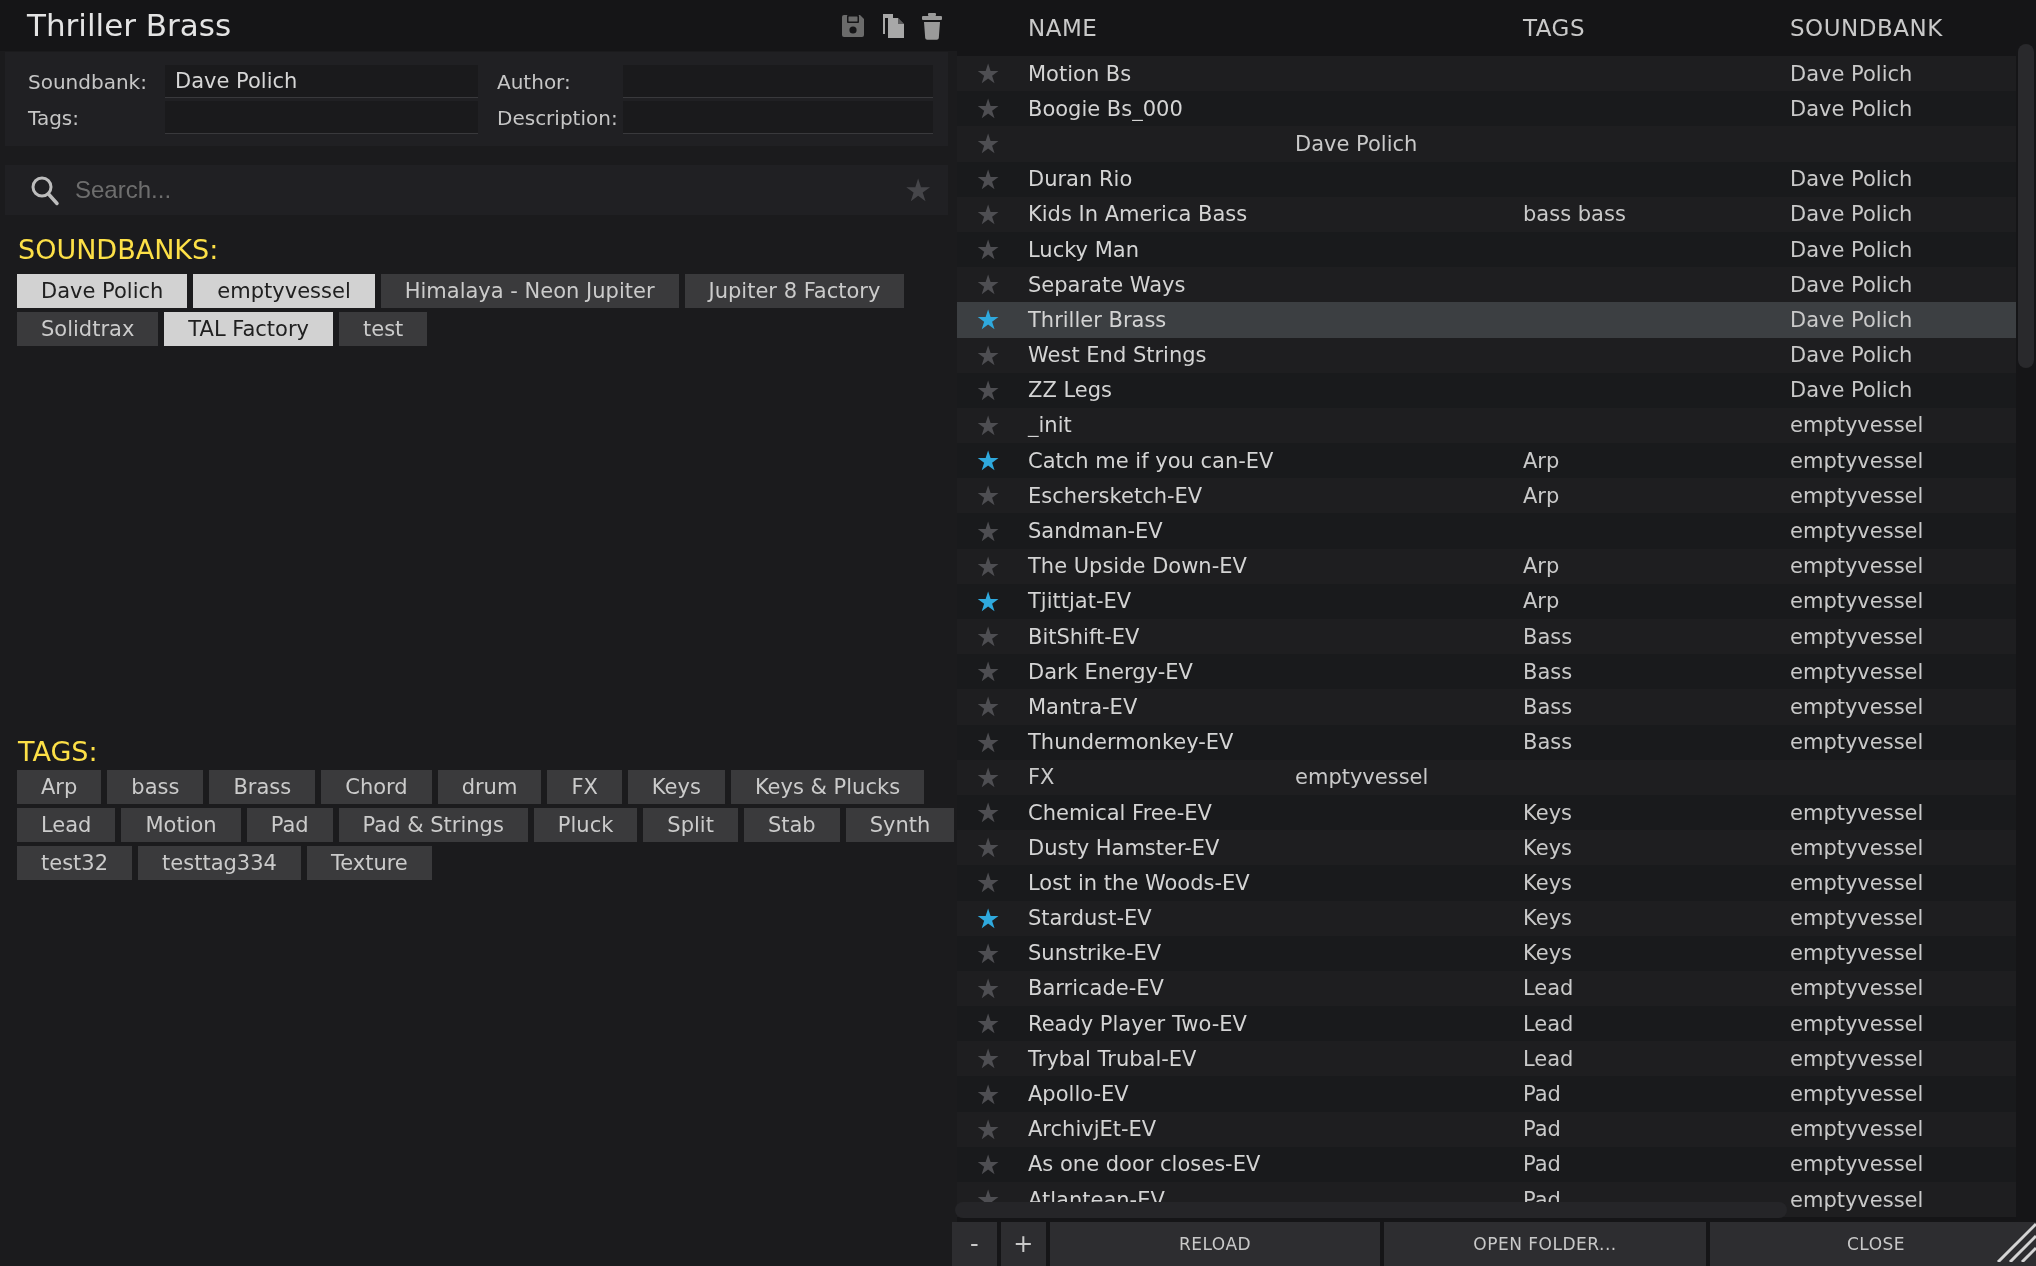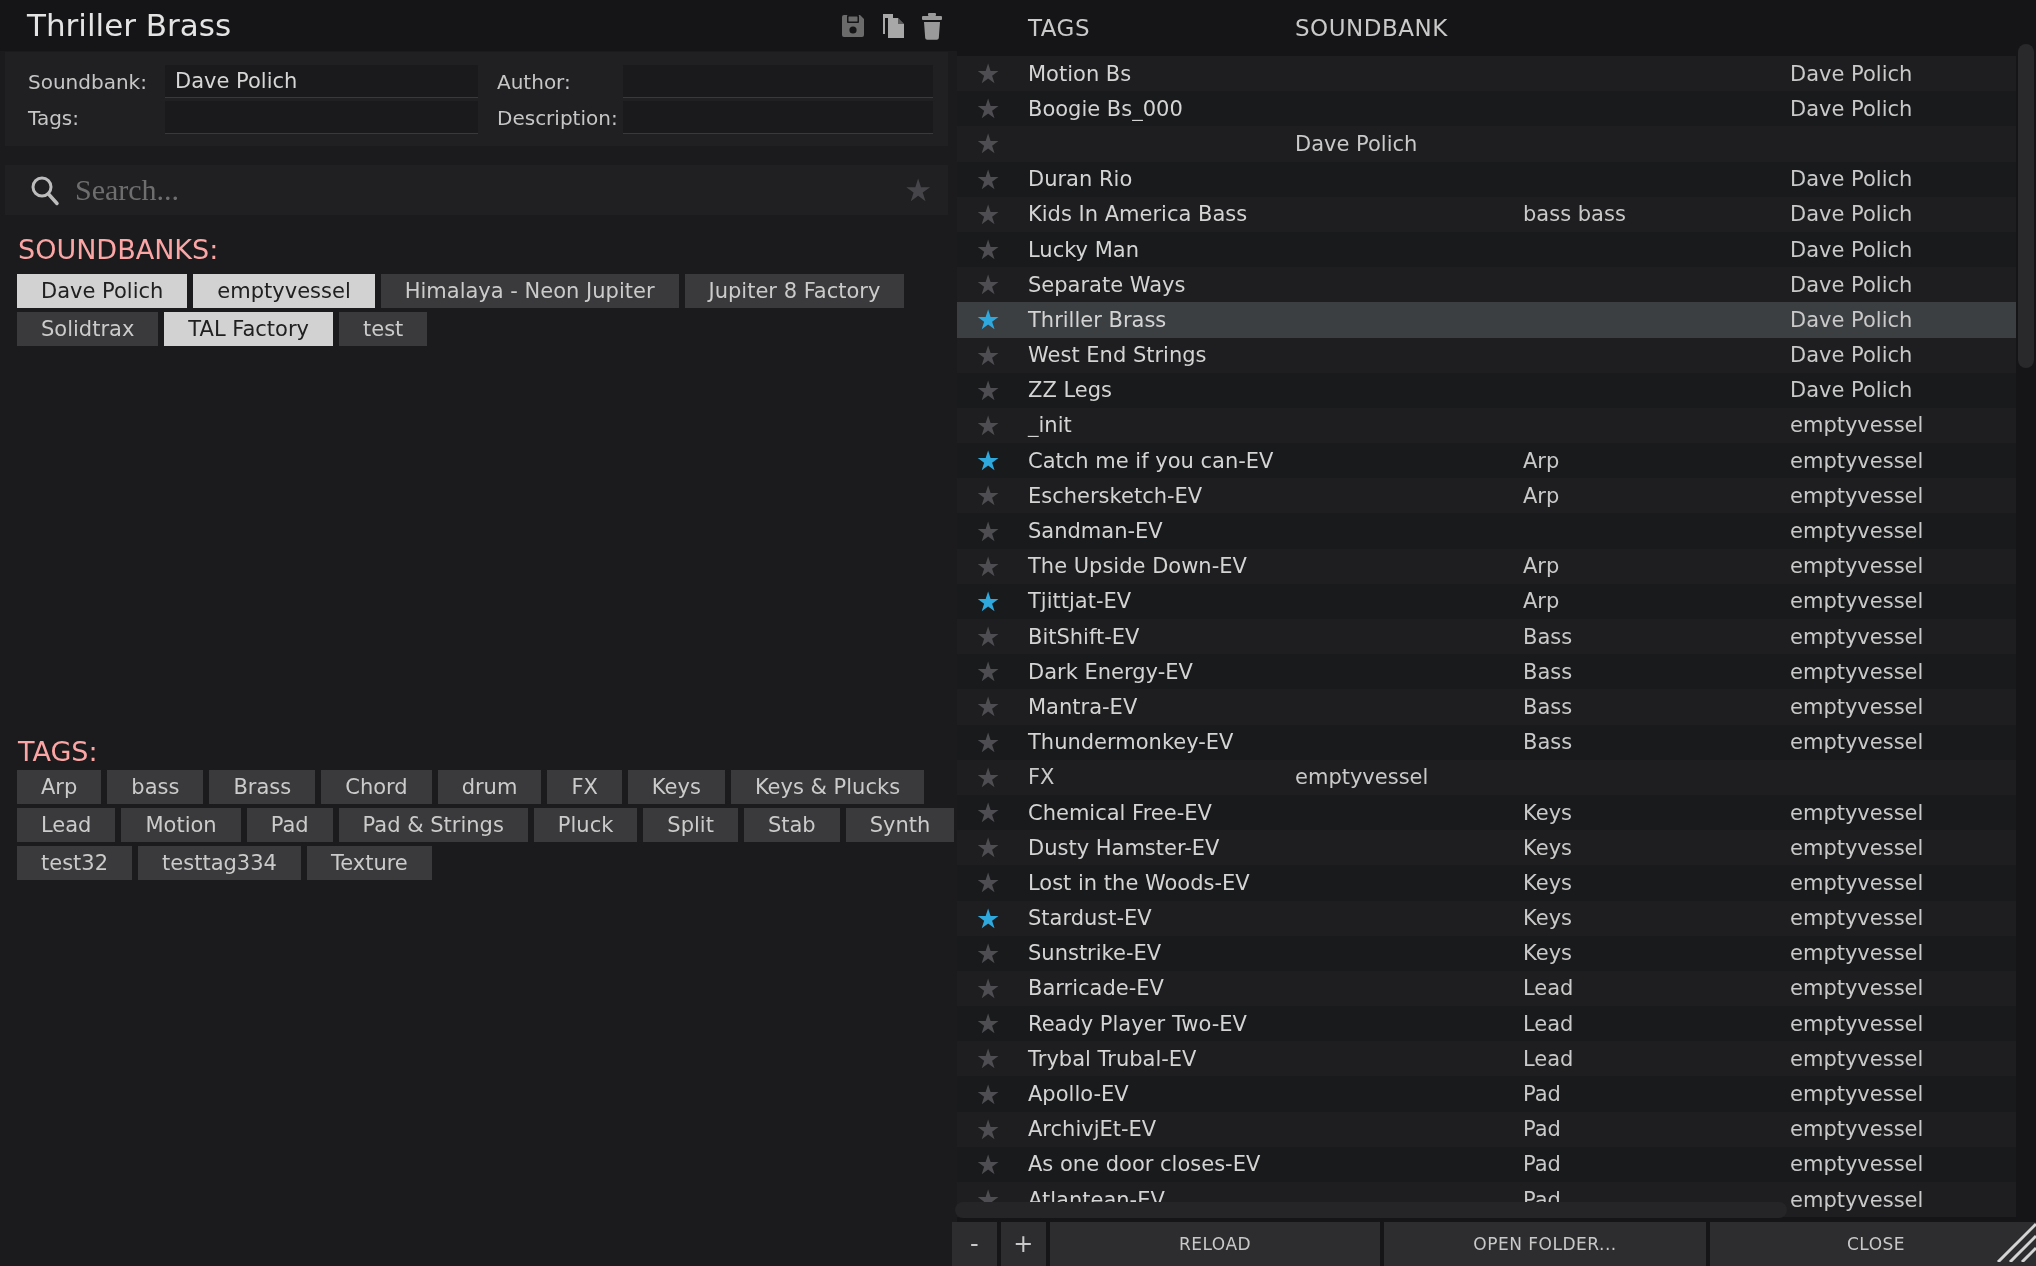--- a/index.html
+++ b/index.html
@@ -186,6 +186,7 @@
   <div class="right-panel">
     <div class="table-header">
       <span class="cell-star"></span>
+      <span class="cell-name">NAME</span>
       <span class="cell-tags">TAGS</span>
       <span class="cell-bank">SOUNDBANK</span>
     </div>

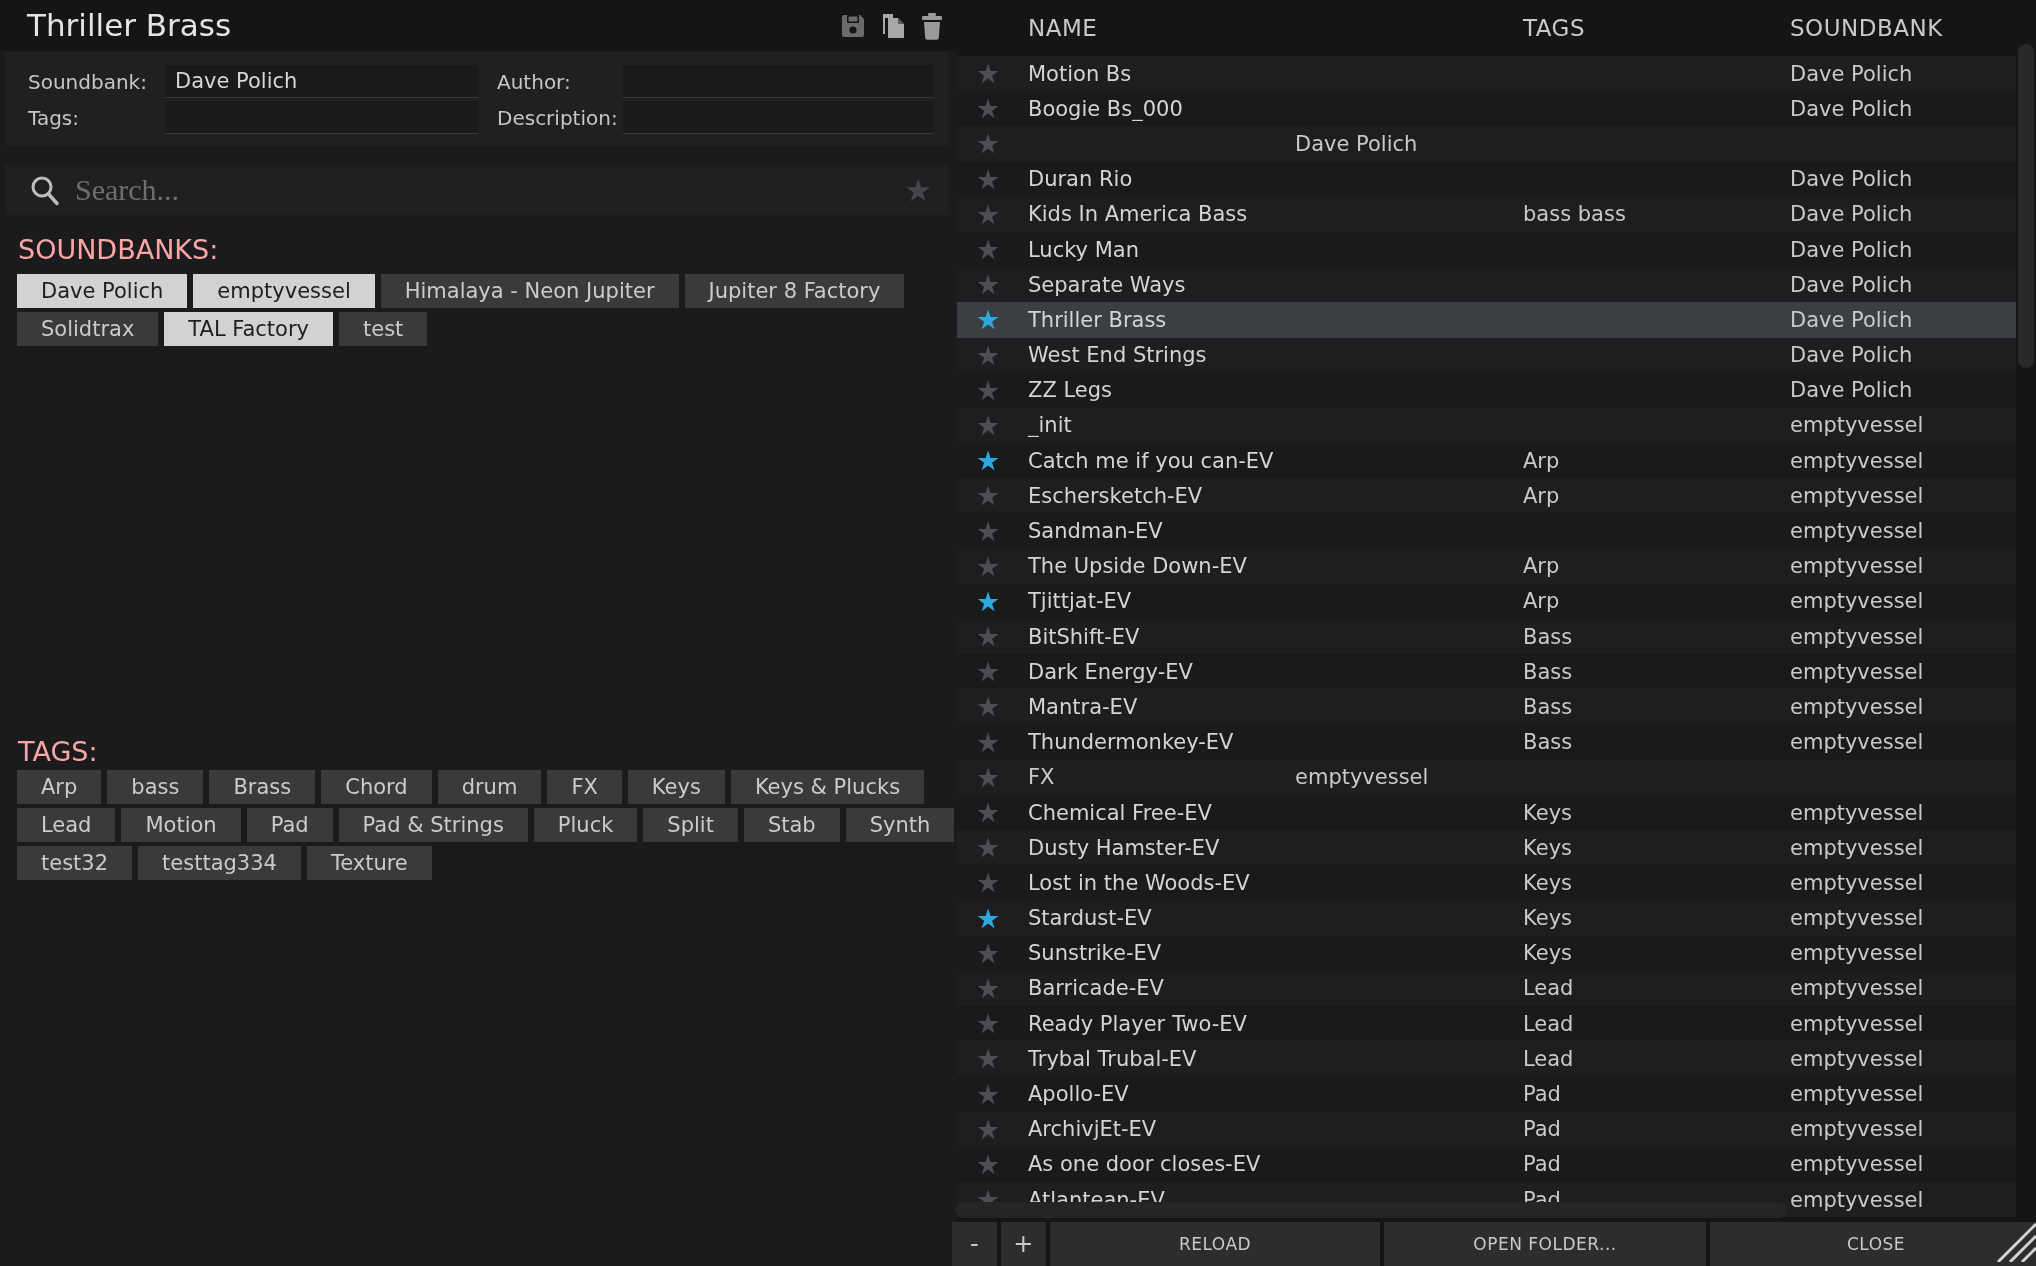--- a/index.html
+++ b/index.html
@@ -28,8 +28,8 @@
   .search-icon { position:absolute; left:23px; top:9px; }
   .search-input {
     position:absolute; left:70px; top:0; width:780px; height:50px; background:transparent;
-    border:none; outline:none; color:#d6d6d6; font-size:30px;
-    font-family:Liberation Serif, serif;
+    border:none; outline:none; color:#d6d6d6; font-size:24px;
+    font-family:Liberation Sans, sans-serif;
   }
   .search-input::placeholder { color:#6e6e6e; }
   .search-fav { position:absolute; right:16px; top:6px; font-size:31px; color:#46464a; line-height:38px; }

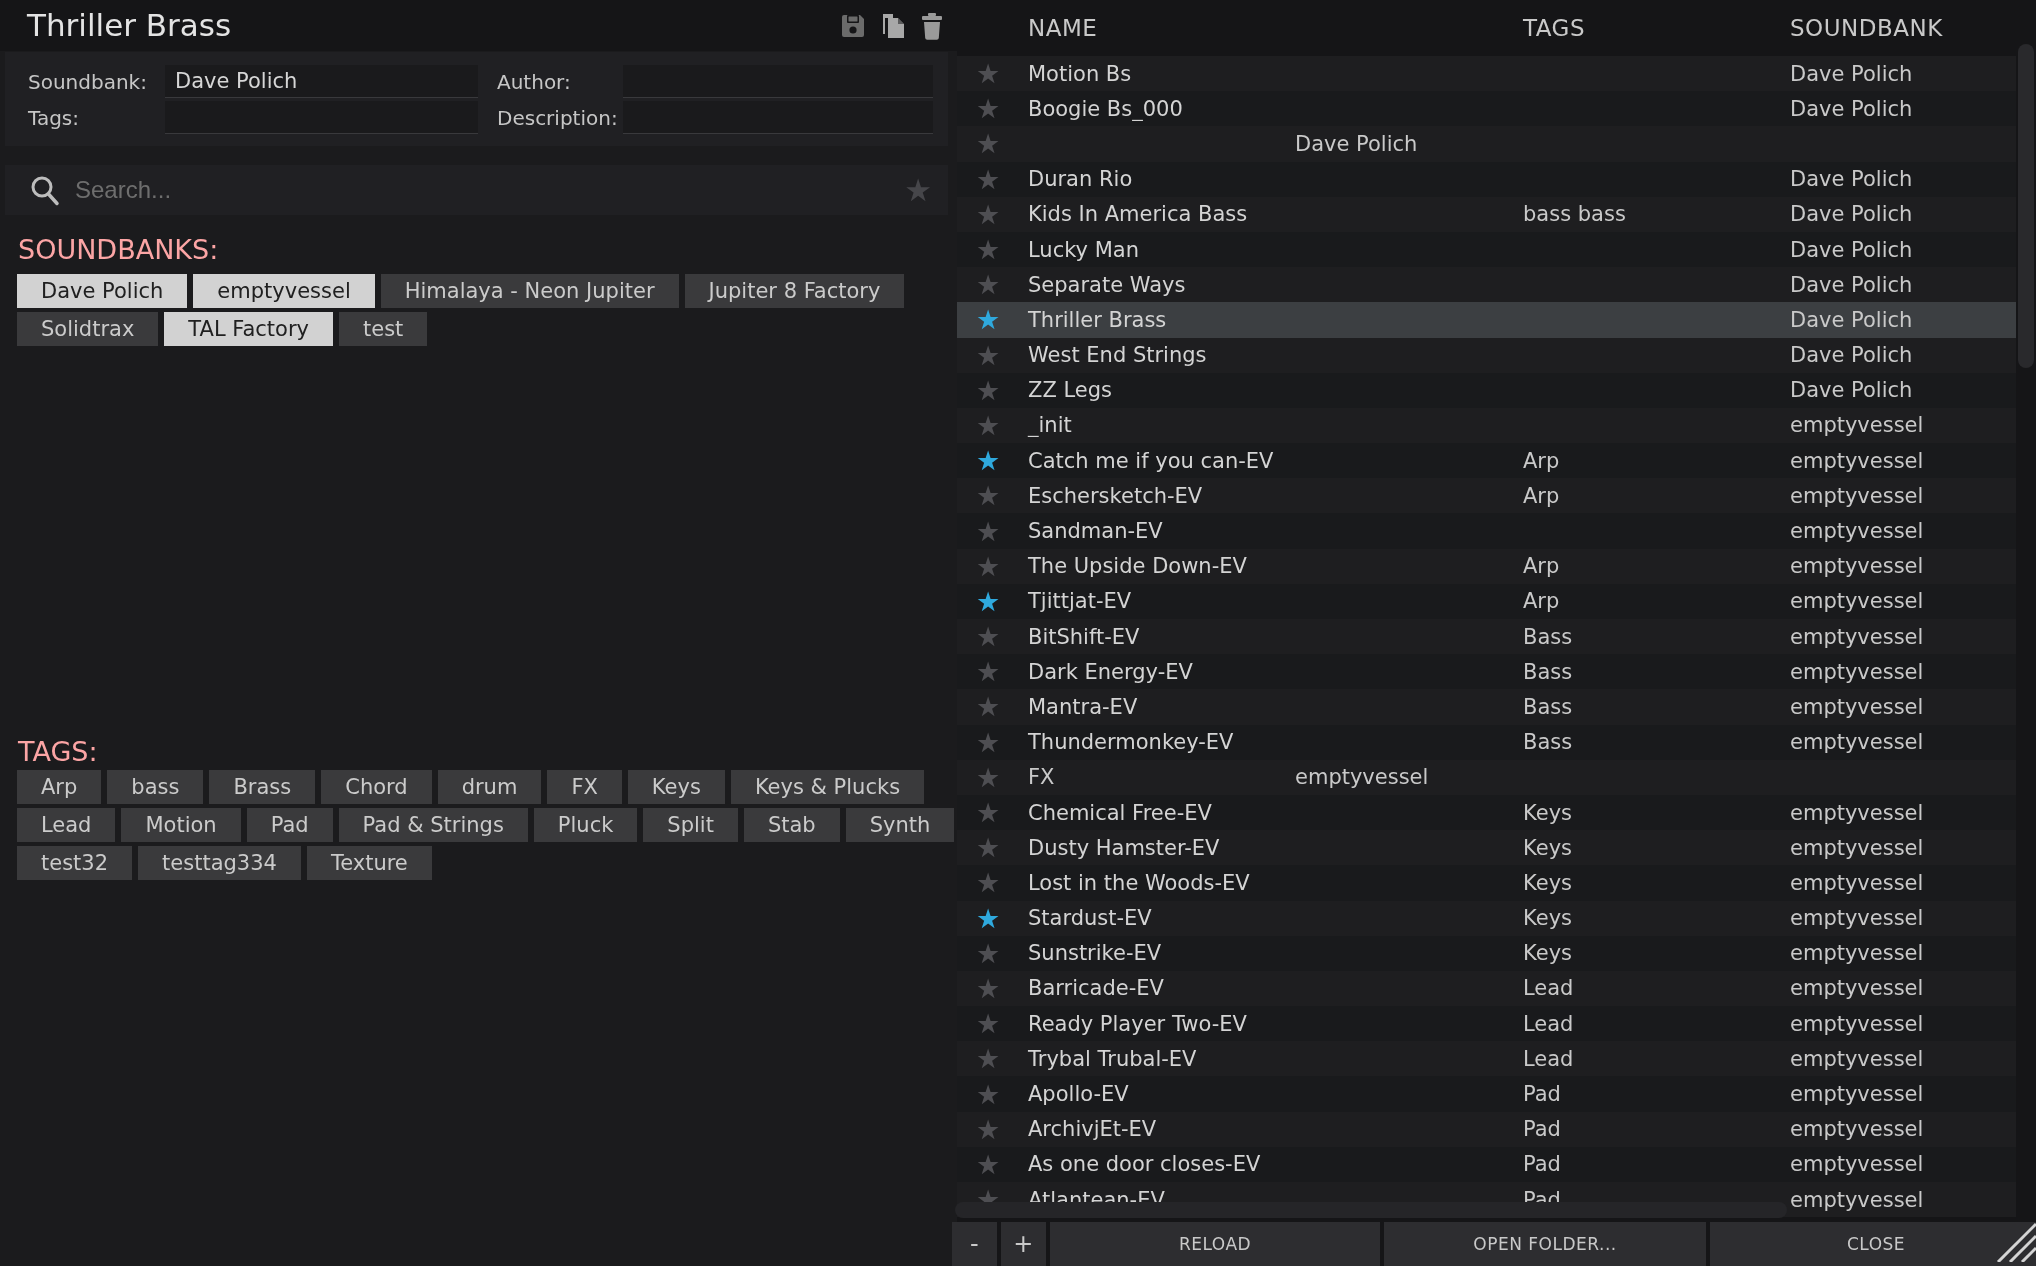--- a/index.html
+++ b/index.html
@@ -34,7 +34,7 @@
   .search-input::placeholder { color:#6e6e6e; }
   .search-fav { position:absolute; right:16px; top:6px; font-size:31px; color:#46464a; line-height:38px; }
 
-  .heading { position:absolute; left:18px; font-size:27px; color:#fca5a5; }
+  .heading { position:absolute; left:18px; font-size:27px; color:#fde047; }
   .heading-soundbanks { top:234px; }
   .heading-tags { top:736px; }
 

